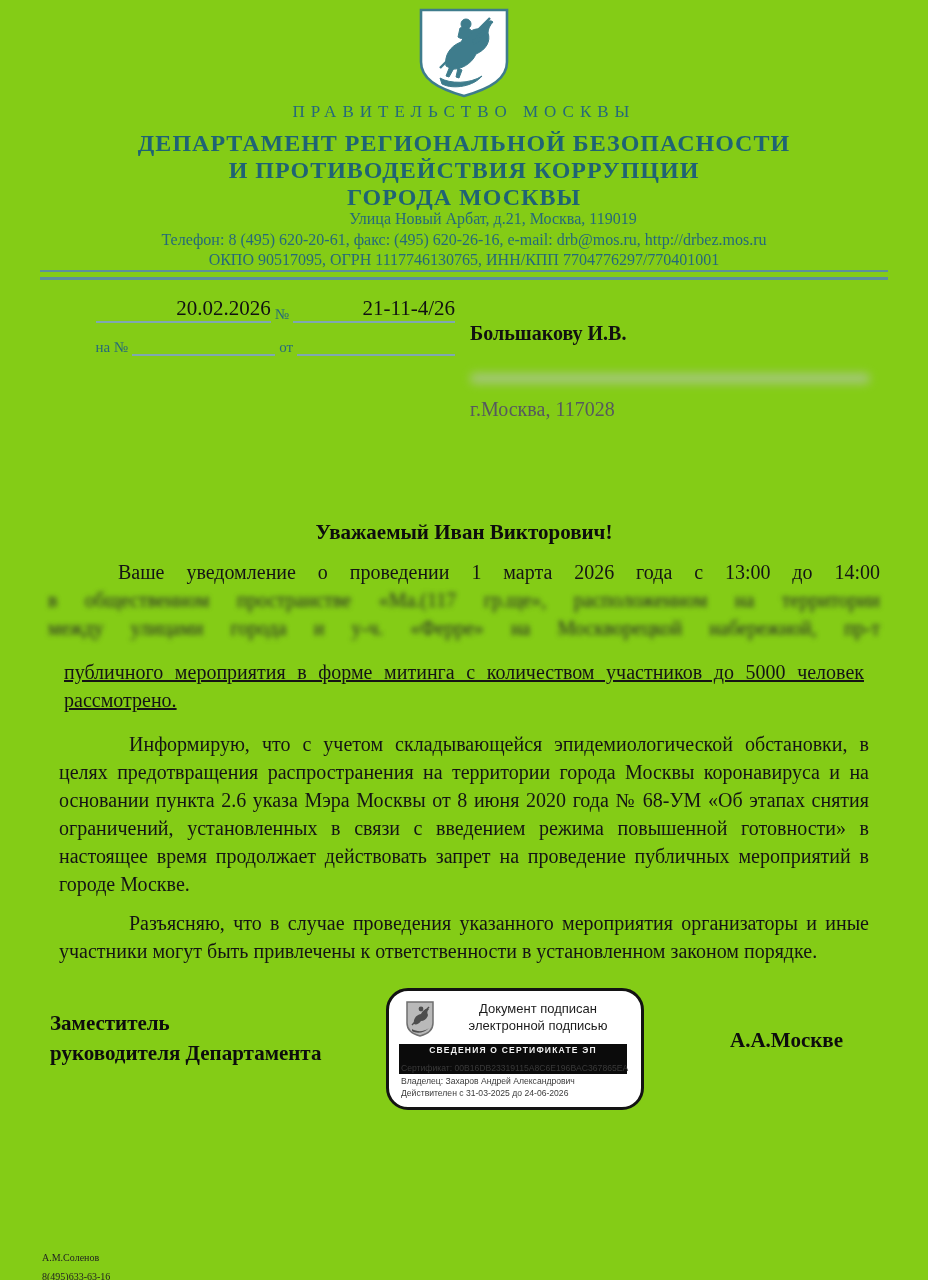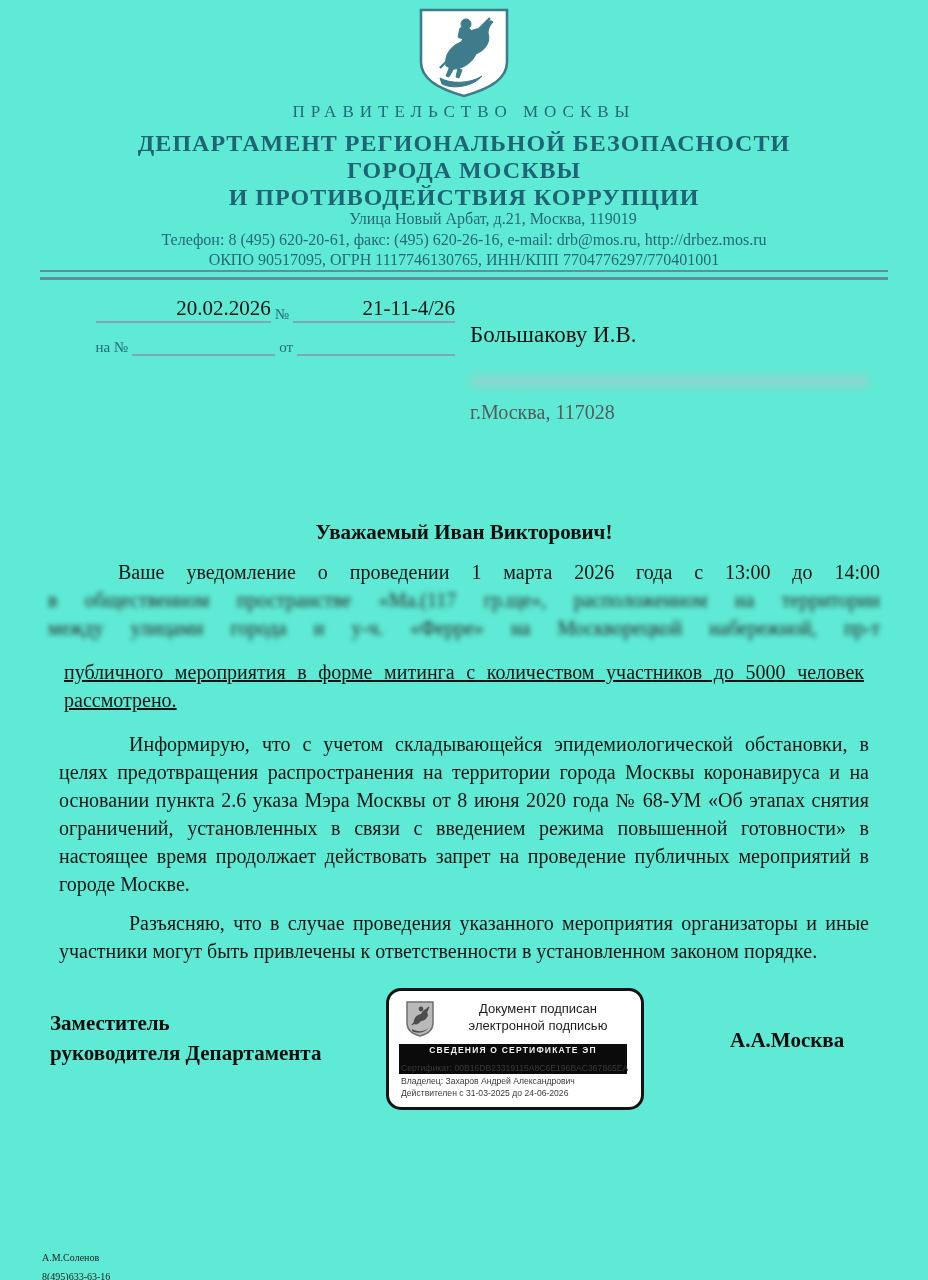--- a/index.html
+++ b/index.html
@@ -5,7 +5,7 @@
   html,body { margin:0; padding:0; background:#e8e8e8; }
   .page {
     position:relative; width:928px; height:1280px; margin:0 auto;
-    background:#5eead4; overflow:hidden;
+    background:#84cc16; overflow:hidden;
     font-family:"Liberation Serif", serif; color:#111;
   }
   

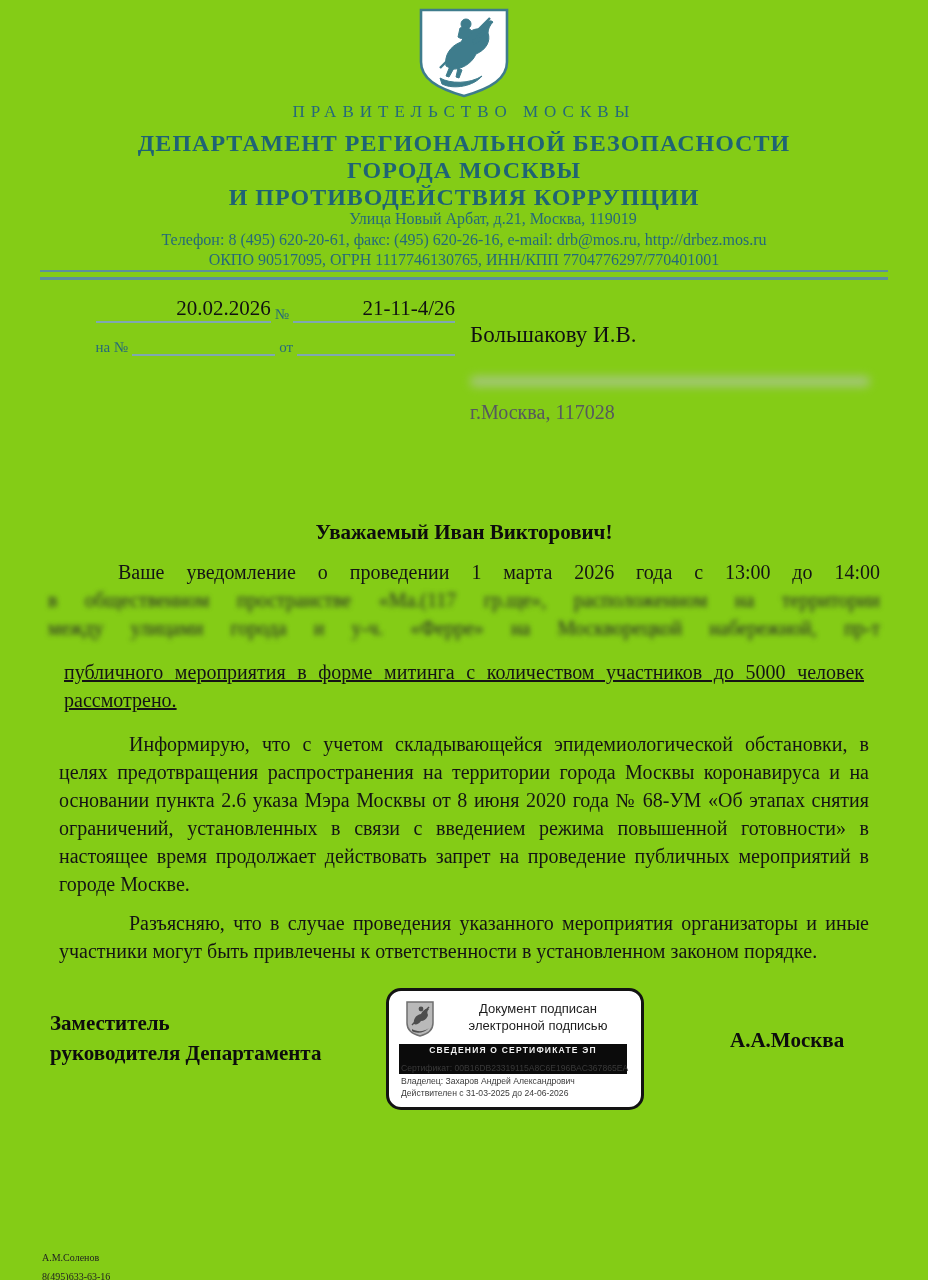--- a/index.html
+++ b/index.html
@@ -119,8 +119,8 @@
   <div class="gov-line">ПРАВИТЕЛЬСТВО  МОСКВЫ</div>
   <div class="dept">
     <div>ДЕПАРТАМЕНТ РЕГИОНАЛЬНОЙ БЕЗОПАСНОСТИ</div>
+    <div>И  ПРОТИВОДЕЙСТВИЯ КОРРУПЦИИ</div>
     <div>ГОРОДА  МОСКВЫ</div>
-    <div>И  ПРОТИВОДЕЙСТВИЯ КОРРУПЦИИ</div>
   </div>
   <div class="hdr-small" style="top:210px;margin-left:29px;">Улица  Новый  Арбат, д.21, Москва,  119019</div>
   <div class="hdr-small" style="top:231px;">Телефон: 8 (495) 620-20-61, факс: (495) 620-26-16, e-mail: drb@mos.ru, http://drbez.mos.ru</div>

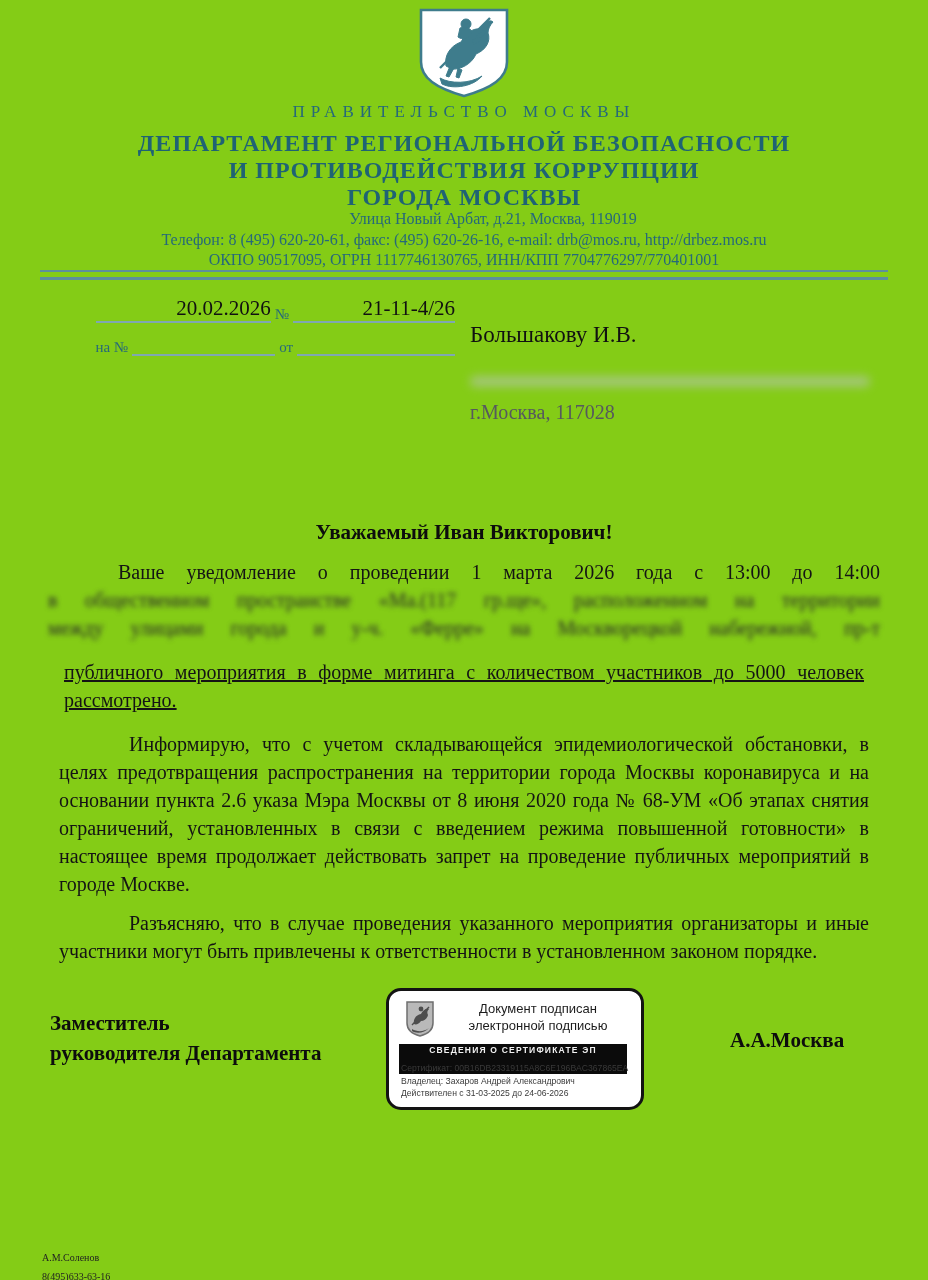--- a/index.html
+++ b/index.html
@@ -33,7 +33,7 @@
   .ref-label { color:#26697a; font-size:15px; }
   
   .recipient { position:absolute; left:470px; top:322px; width:410px; }
-  .recipient-name { font-weight:normal; font-size:23px; color:#111; }
+  .recipient-name { font-weight:bold; font-size:20px; color:#111; }
   .redact-bar {
     width:400px; height:11px; margin-top:28px; background:#bdc3c8;
     filter:blur(5px); opacity:.55; border-radius:5px;

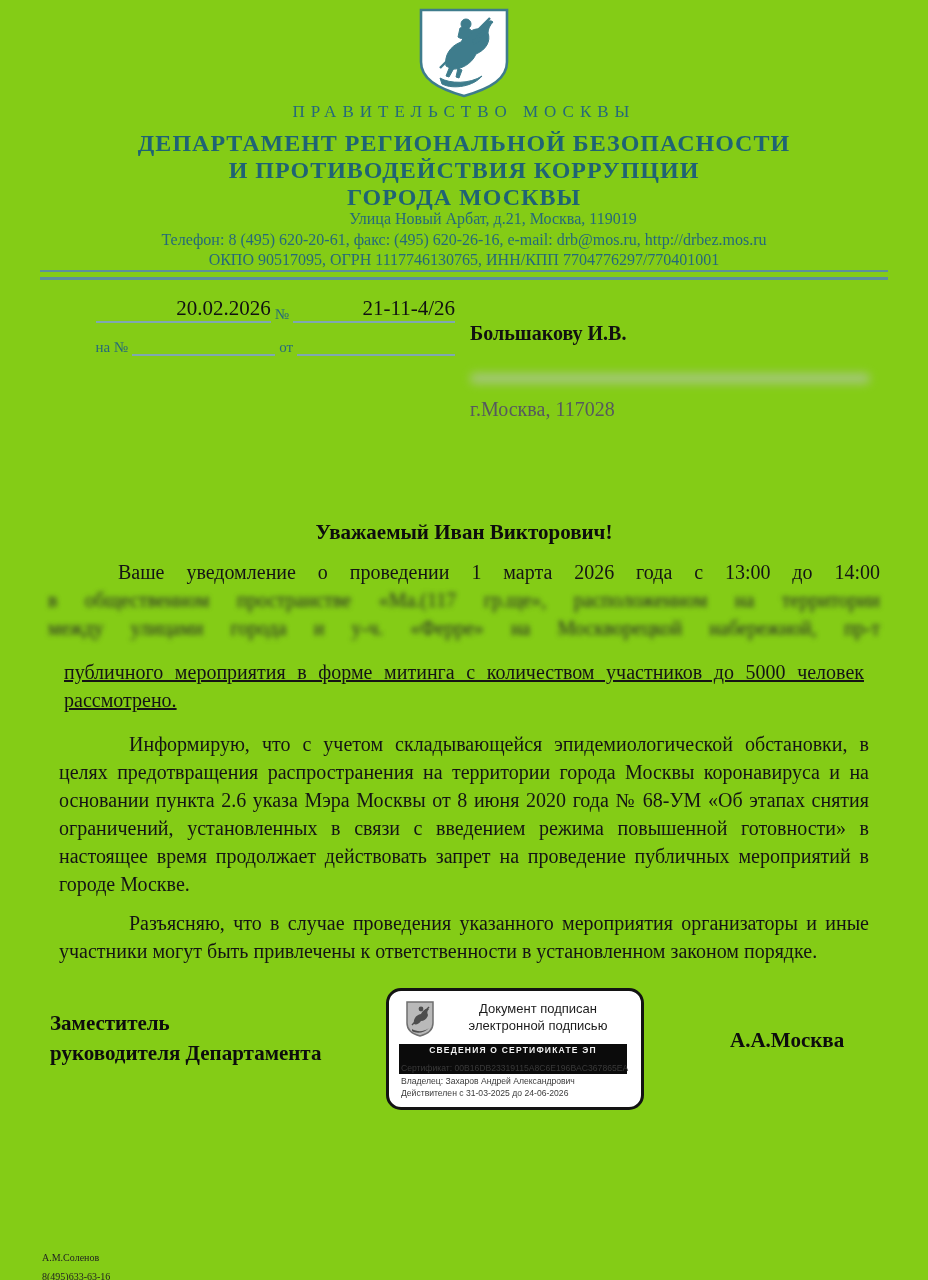--- a/index.html
+++ b/index.html
@@ -66,7 +66,7 @@
   
   .stamp {
     position:absolute; left:386px; top:988px; width:252px; height:116px;
-    border:3px solid #131313; border-radius:15px; background:#fff;
+    border:3px solid #131313; border-radius:22px; background:#fff;
     font-family:"Liberation Sans", sans-serif;
   }
   .stamp-emblem { position:absolute; left:16px; top:10px; width:30px; height:36px; }

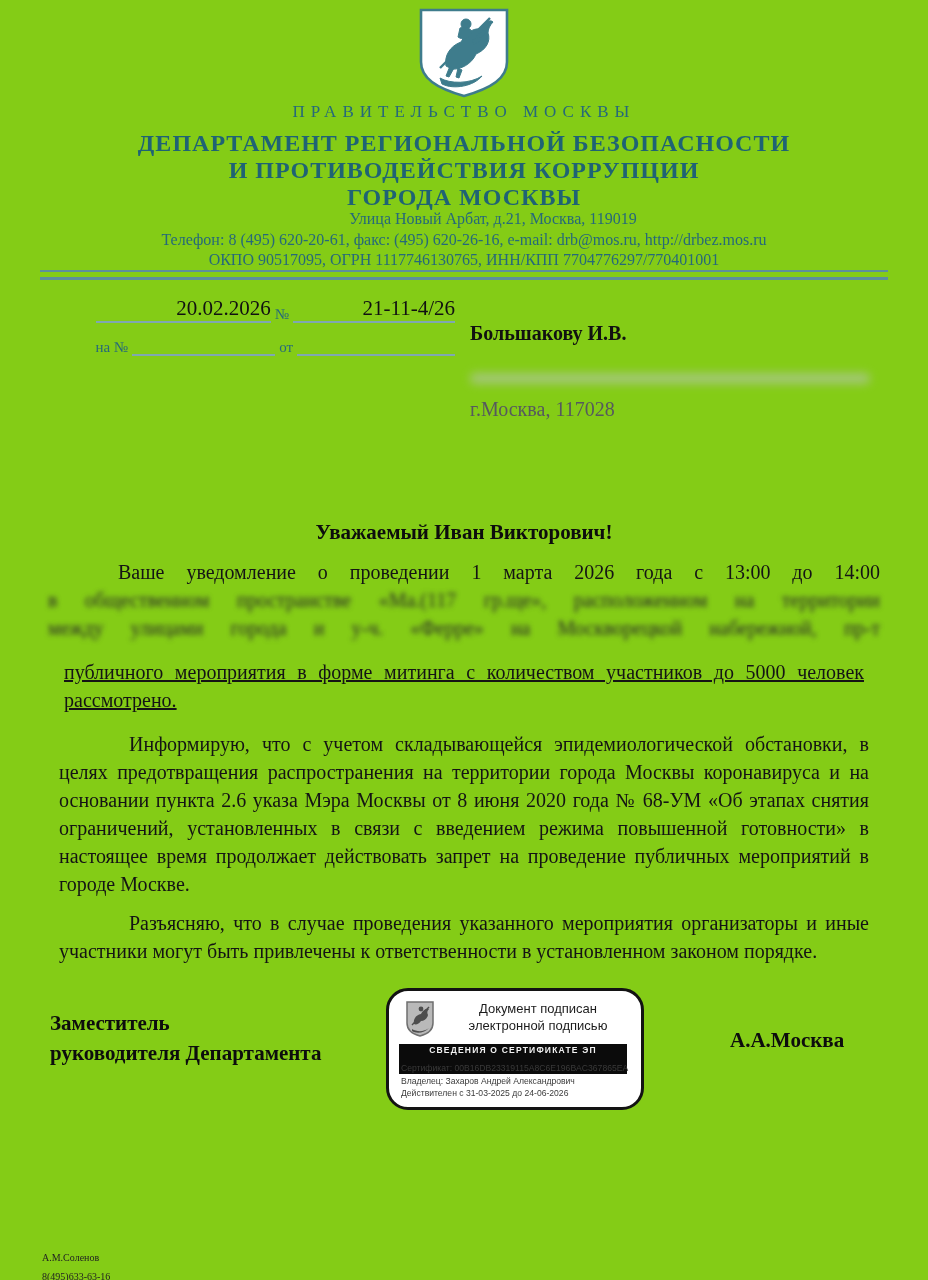--- a/index.html
+++ b/index.html
@@ -193,7 +193,7 @@
     </div>
   </div>
 
-  <div class="sig-right">А.А.Москва</div>
+  <div class="sig-right">А.А.Москве</div>
 
   <div class="footer">
     <div>А.М.Соленов</div>

